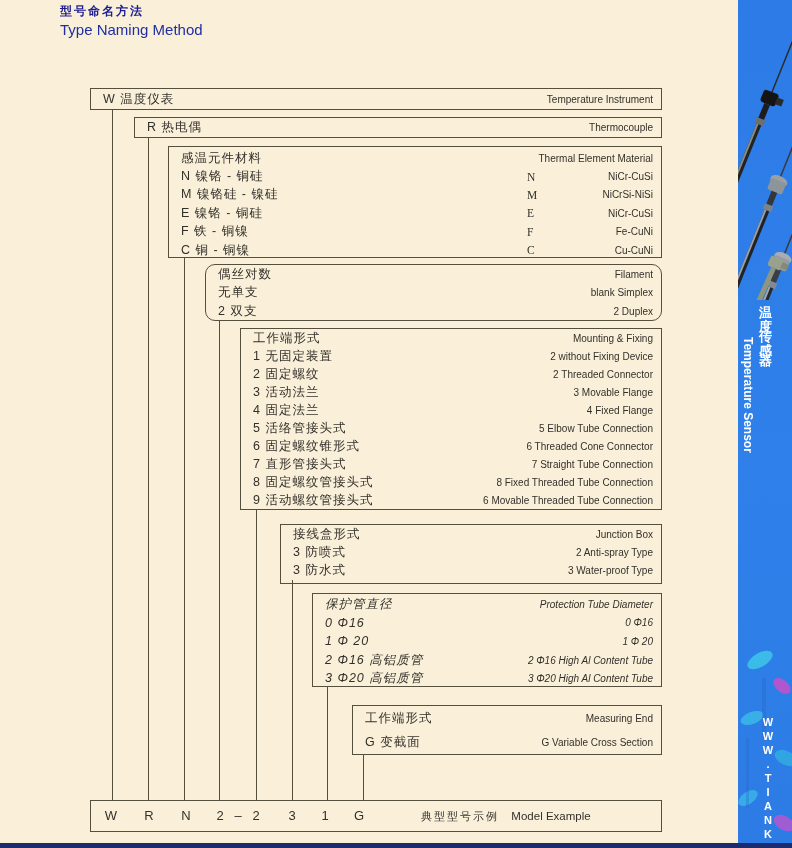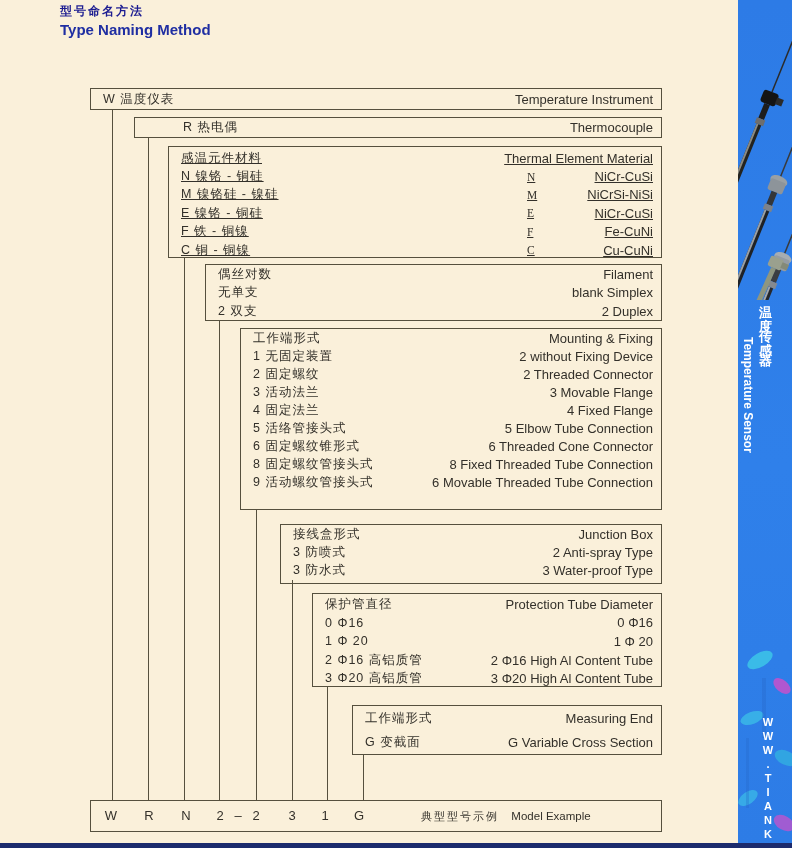--- a/index.html
+++ b/index.html
@@ -12,7 +12,7 @@
   .abs{position:absolute;}
   
   .title-cn{left:60px;top:3px;font-size:12px;font-weight:bold;color:#1c1c91;letter-spacing:2px;}
-  .title-en{left:60px;top:21px;font-size:15px;font-weight:bold;color:#1f2ea2;}
+  .title-en{left:60px;top:21px;font-size:15px;font-weight:normal;color:#1f2ea2;}
   
   .box{position:absolute;border:1px solid #55503e;box-sizing:border-box;}
   .row{display:flex;justify-content:space-between;align-items:center;padding:0 8px 0 12px;}

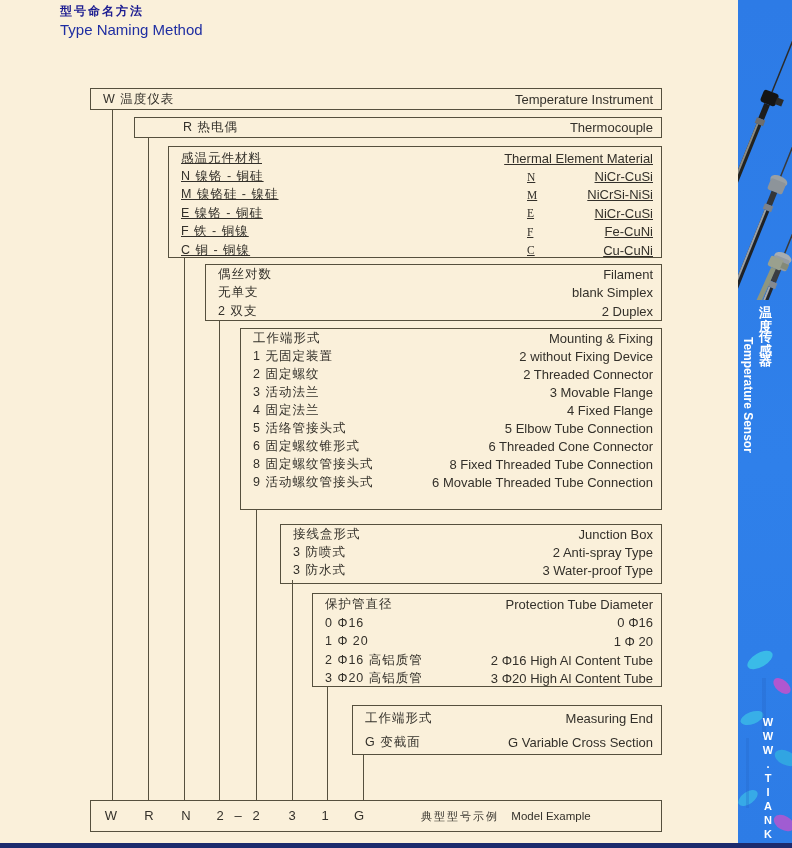--- a/index.html
+++ b/index.html
@@ -17,7 +17,7 @@
   .box{position:absolute;border:1px solid #55503e;box-sizing:border-box;}
   .row{display:flex;justify-content:space-between;align-items:center;padding:0 8px 0 12px;}
   .cn{font-size:12.5px;letter-spacing:1px;white-space:nowrap;}
-  .en{font-size:13px;text-align:right;white-space:nowrap;}
+  .en{font-size:10px;text-align:right;white-space:nowrap;}
   .single .row{height:100%;}
   .b3 .row{height:18.4px;}
   .b4 .row{height:18.6px;}

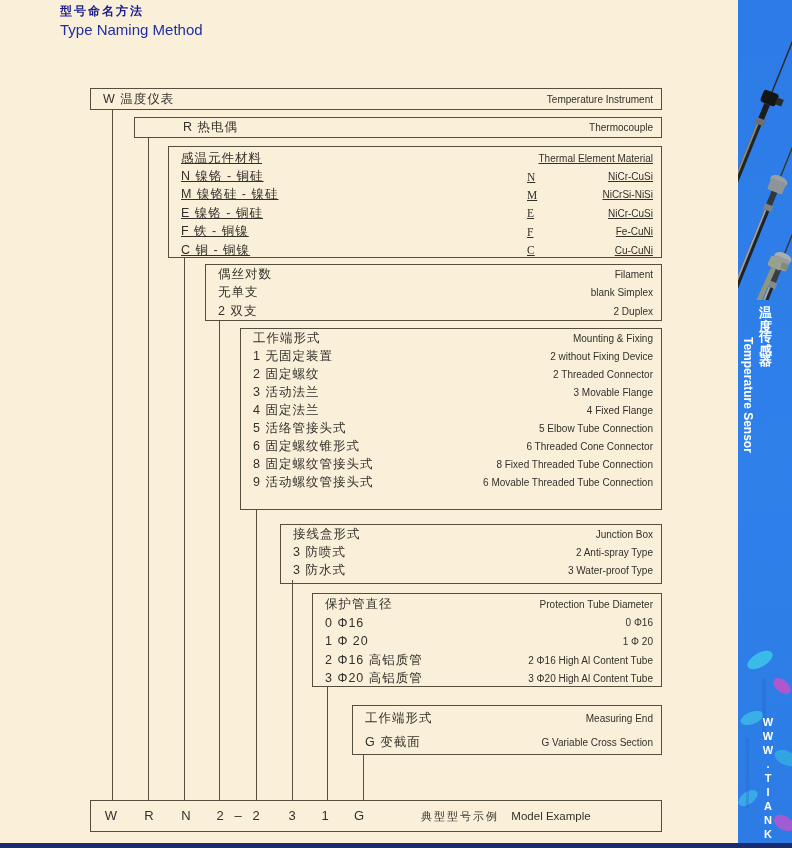--- a/index.html
+++ b/index.html
@@ -66,7 +66,7 @@
   </div>
 </div>
 
-<div class="box single" style="left:134px;top:117px;width:528px;height:21px;padding-left:36px;">
+<div class="box single" style="left:134px;top:117px;width:528px;height:21px;">
   <div class="row">
     <span class="cn">R  热电偶</span>
     <span class="en">Thermocouple</span>

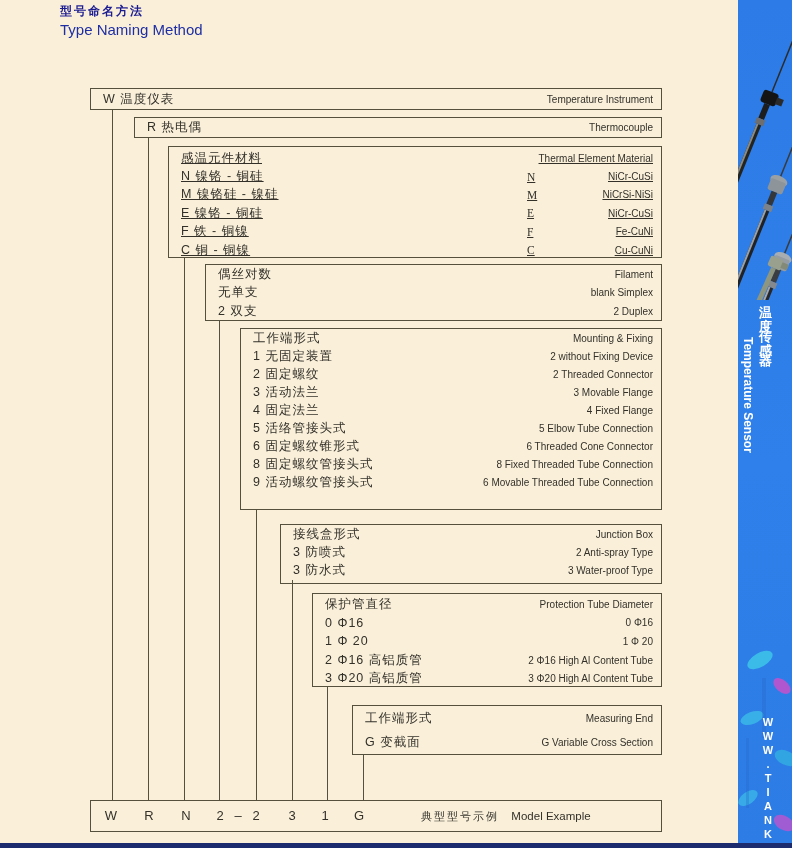--- a/index.html
+++ b/index.html
@@ -25,7 +25,7 @@
   .b6 .row{height:18.2px;}
   .b7 .row{height:18.6px;}
   .b8 .row{height:24px;}
-  .b3{padding-top:2px;text-decoration:underline;}
+  .b3{padding-top:2px;}
   .b7{padding-top:1px;}
   .mat-en{width:126px;display:flex;justify-content:space-between;align-items:center;}
   .mat-k{font-family:"Liberation Serif", serif;font-size:11.5px;}

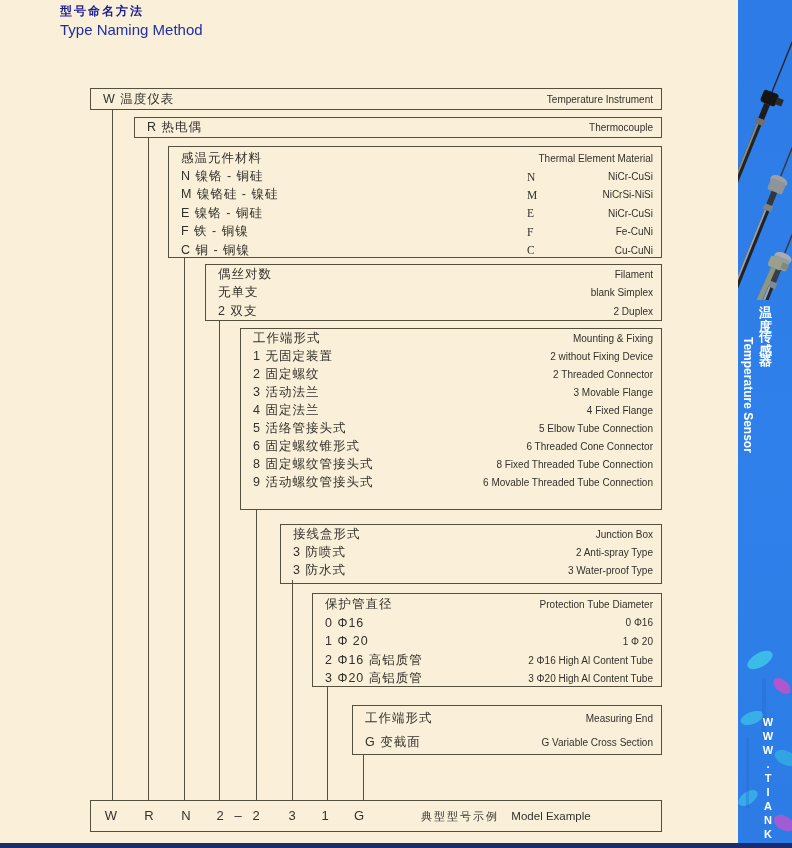--- a/index.html
+++ b/index.html
@@ -122,7 +122,7 @@
     </div>
 </div>
 
-<div class="box b4" style="left:205px;top:264px;width:457px;height:57px;">
+<div class="box b4" style="left:205px;top:264px;width:457px;height:57px;border-radius:10px;">
   <div class="row">
     <span class="cn">偶丝对数</span>
     <span class="en">Filament</span>

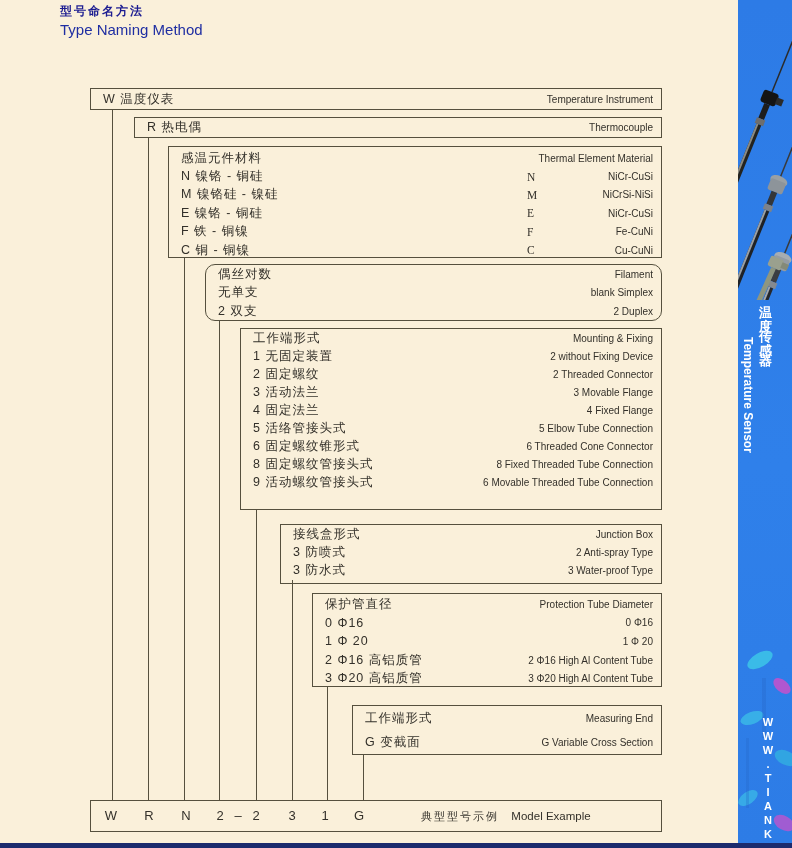--- a/index.html
+++ b/index.html
@@ -178,6 +178,10 @@
         <span class="en">6 Threaded Cone Connector</span>
       </div>
 
+      <div class="row">
+        <span class="cn">7   直形管接头式</span>
+        <span class="en">7 Straight Tube Connection</span>
+      </div>
 
       <div class="row">
         <span class="cn">8   固定螺纹管接头式</span>

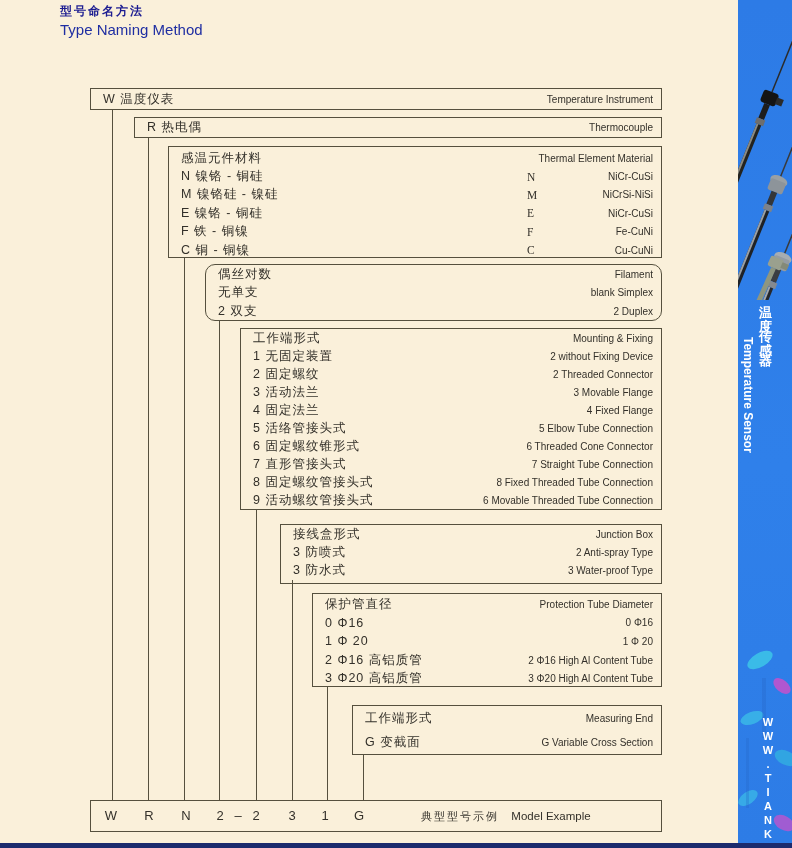--- a/index.html
+++ b/index.html
@@ -214,7 +214,7 @@
     </div>
 </div>
 
-<div class="box b7" style="left:312px;top:593px;width:350px;height:94px;">
+<div class="box b7" style="left:312px;top:593px;width:350px;height:94px;font-style:italic;">
   <div class="row">
     <span class="cn">保护管直径</span>
     <span class="en">Protection Tube Diameter</span>

